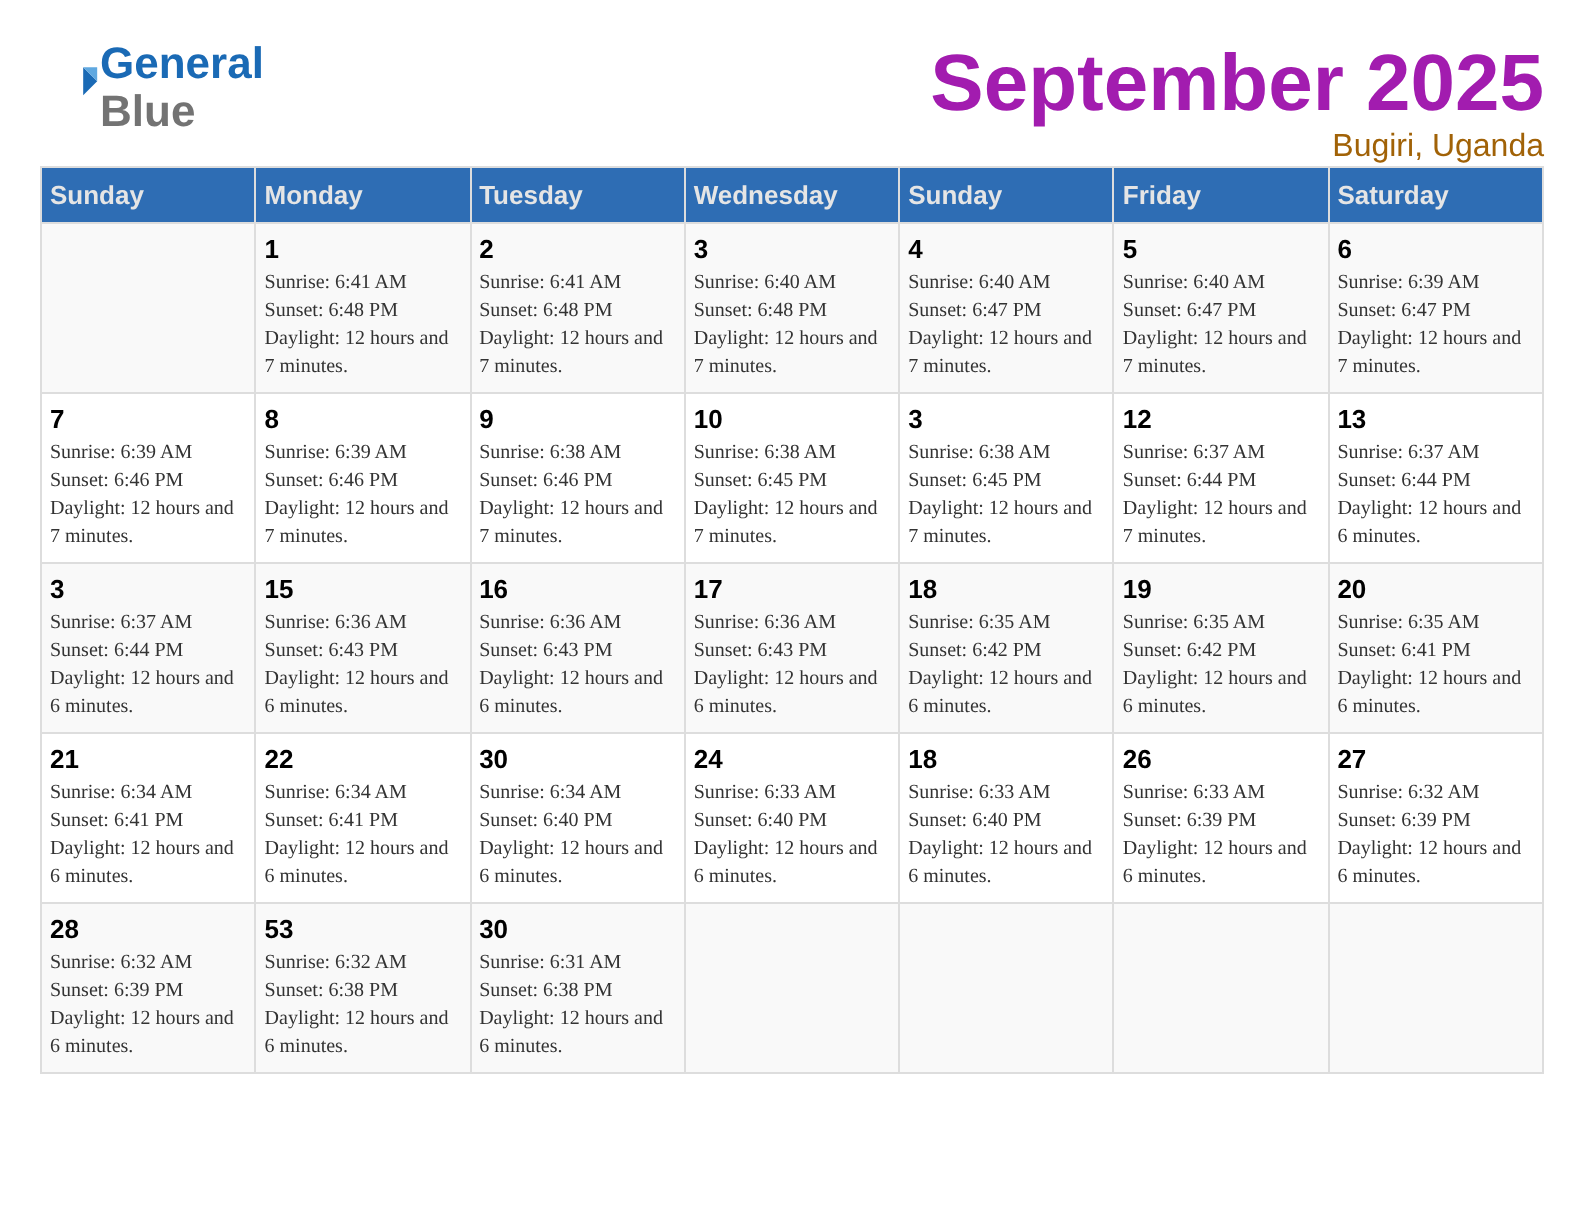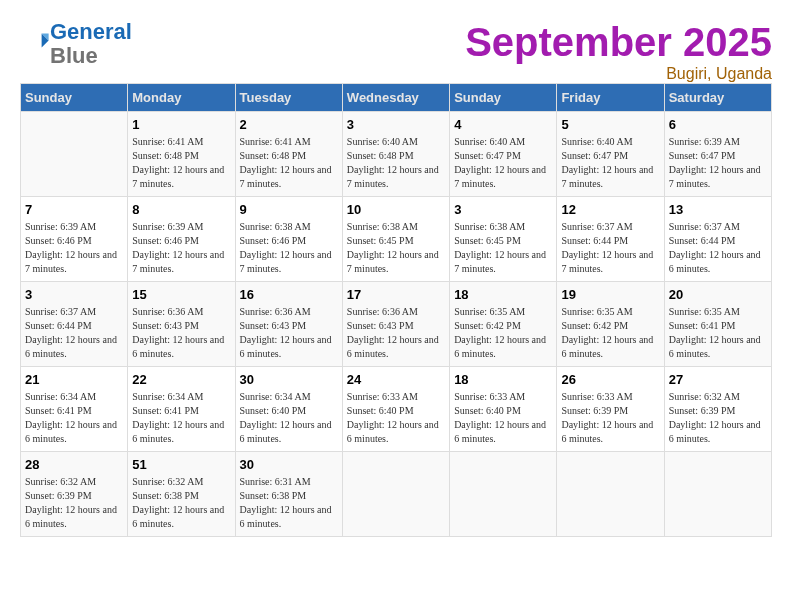--- a/index.html
+++ b/index.html
@@ -249,7 +249,7 @@
         <span class="day-info">Sunrise: 6:32 AM<br>Sunset: 6:39 PM<br>Daylight: 12 hours and 6 minutes.</span>
       </td>
         <td>
-        <span class="day-num">51</span>
+        <span class="day-num">53</span>
         <span class="day-info">Sunrise: 6:32 AM<br>Sunset: 6:38 PM<br>Daylight: 12 hours and 6 minutes.</span>
       </td>
         <td>

